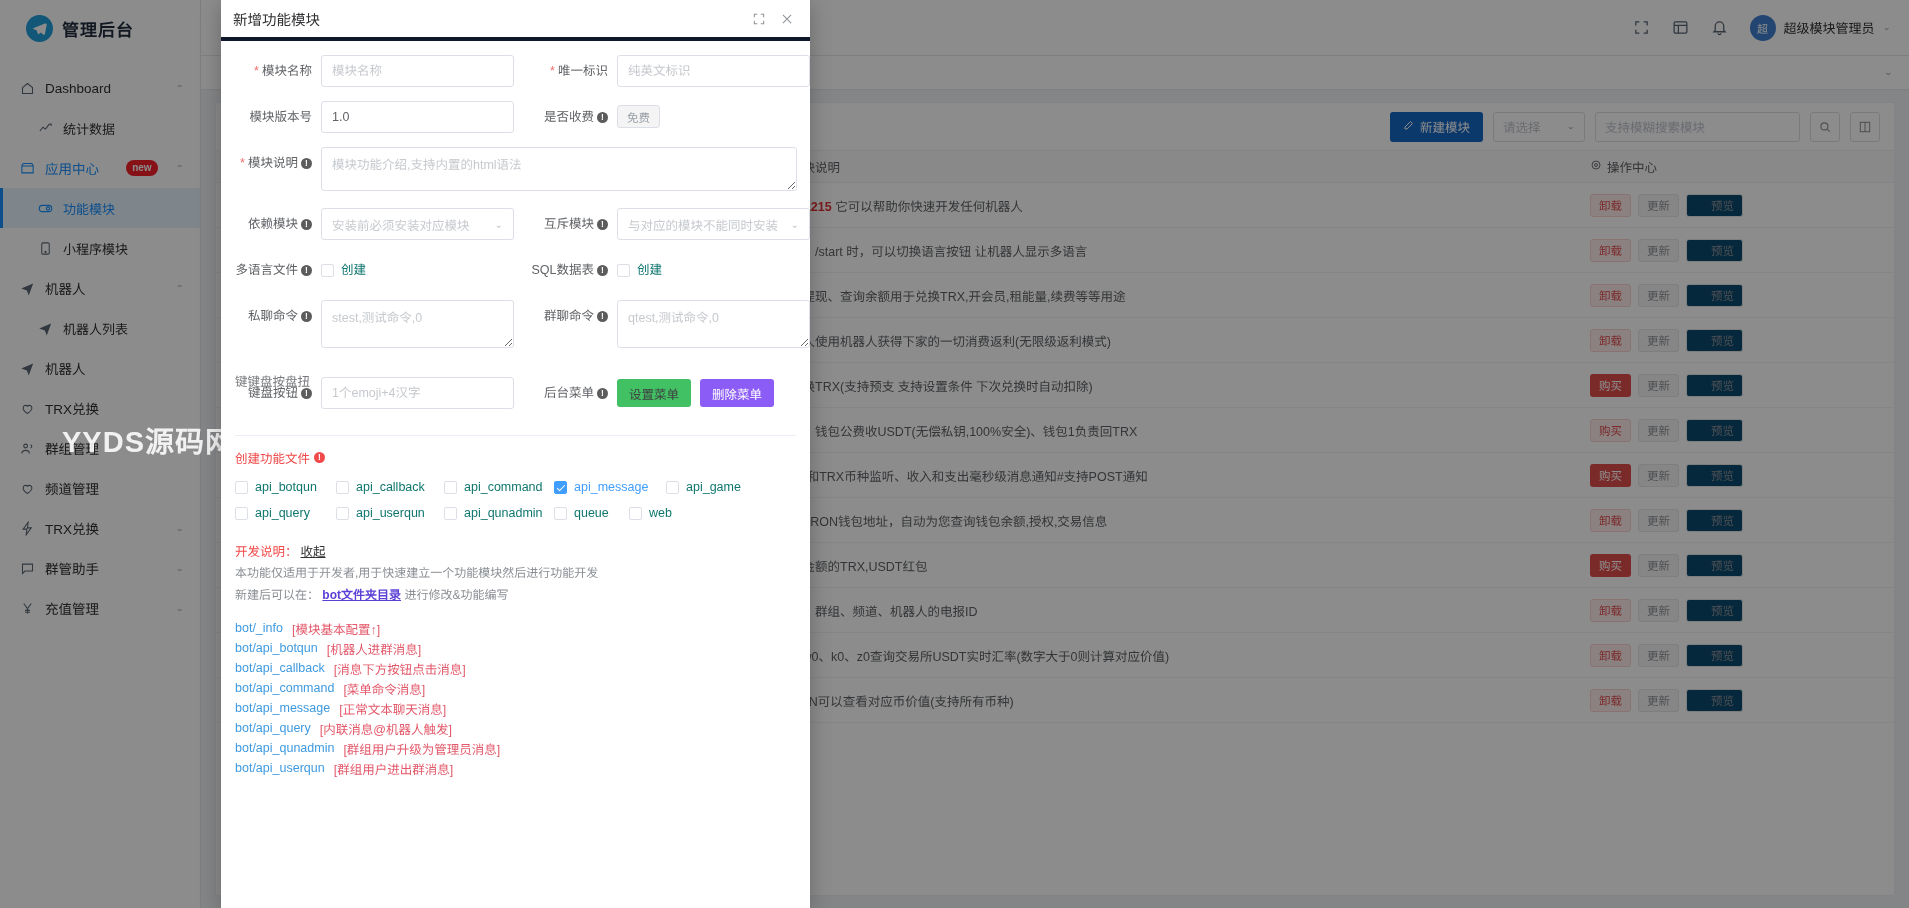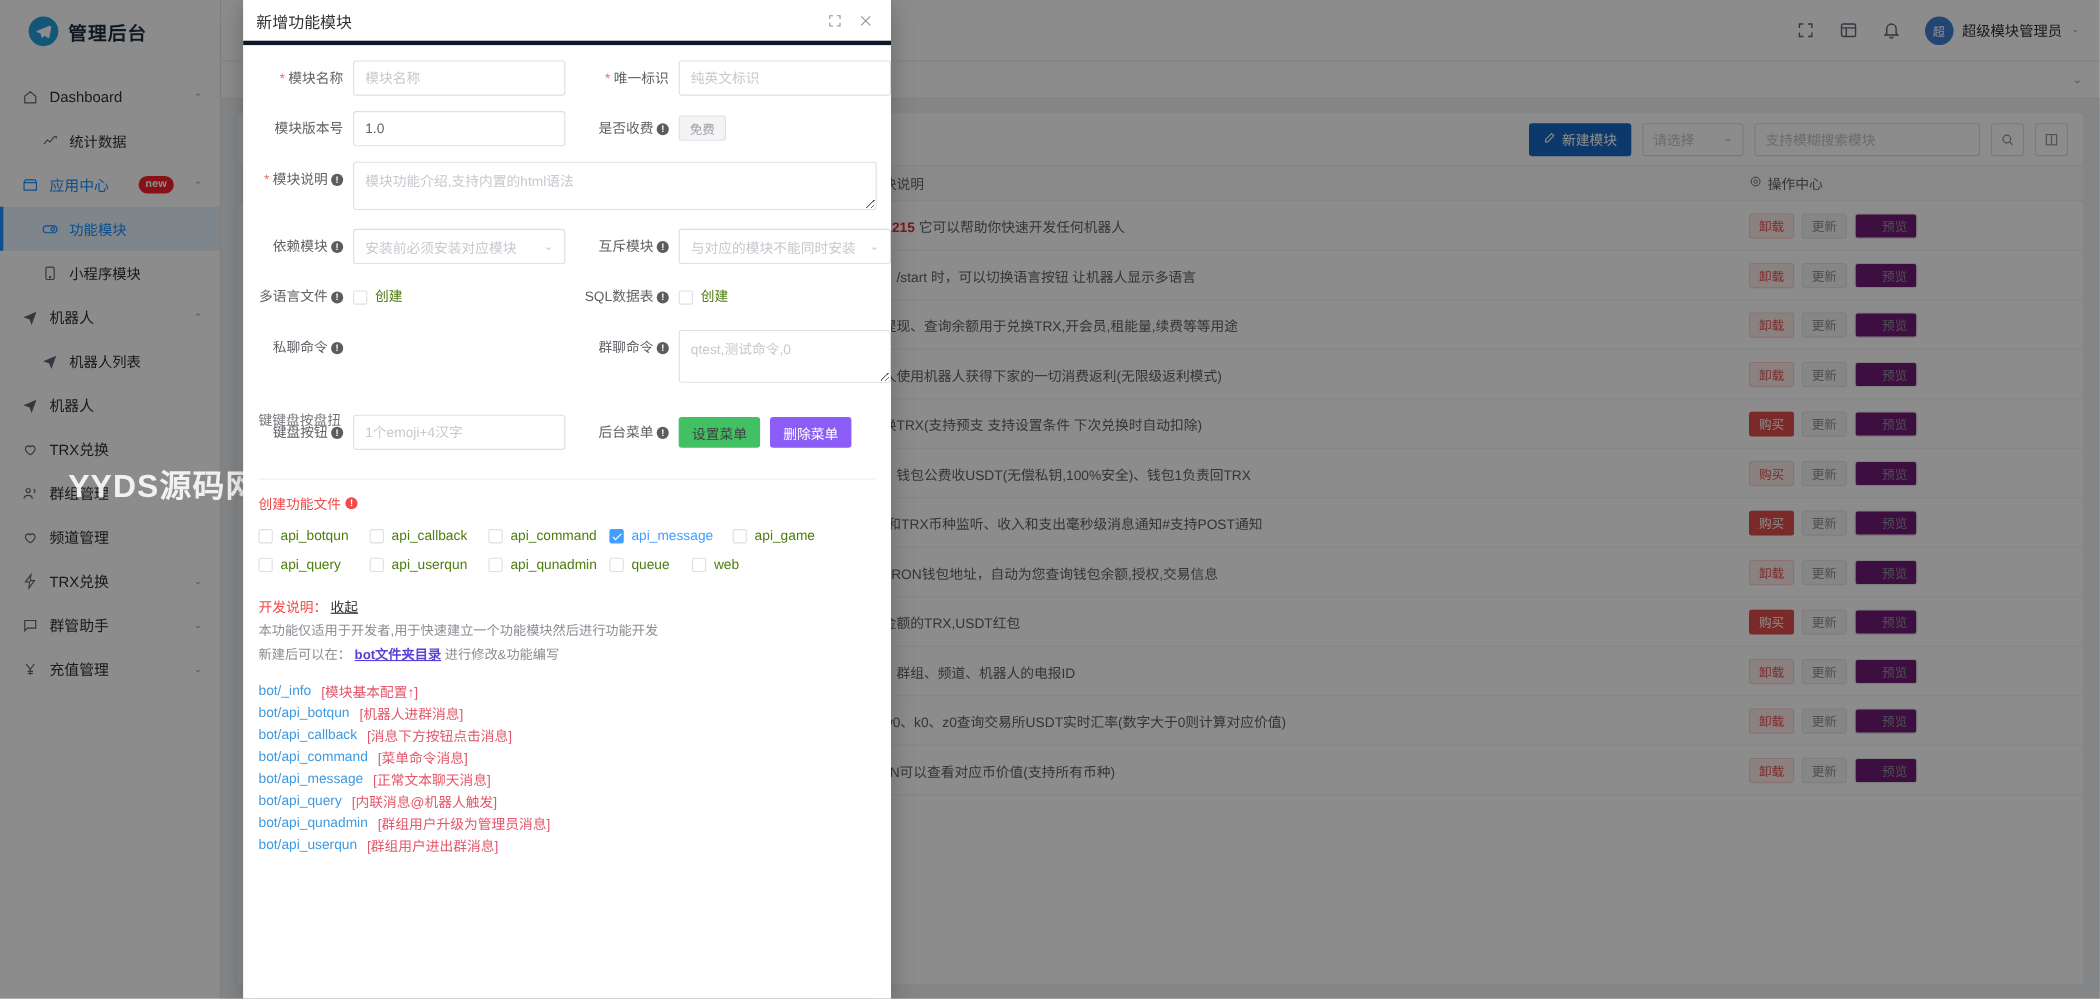--- a/index.html
+++ b/index.html
@@ -113,7 +113,7 @@
   .op-un   { background:#fdecec; color:#e14d4d; border-color:#f9cfcf;}
   .op-buy  { background:#e14d4d; color:#fff; }
   .op-upd  { background:#f4f4f5; color:#909399; border-color:#e6e6e6;}
-  .op-pre  { background:#701a75; color:#909399; border-color:#e6e6e6;padding-left:24px;}
+  .op-pre  { background:#0c4a6e; color:#909399; border-color:#e6e6e6;padding-left:24px;}
 
   
   #overlay { position:absolute; inset:0; background:rgba(0,0,0,.45); }

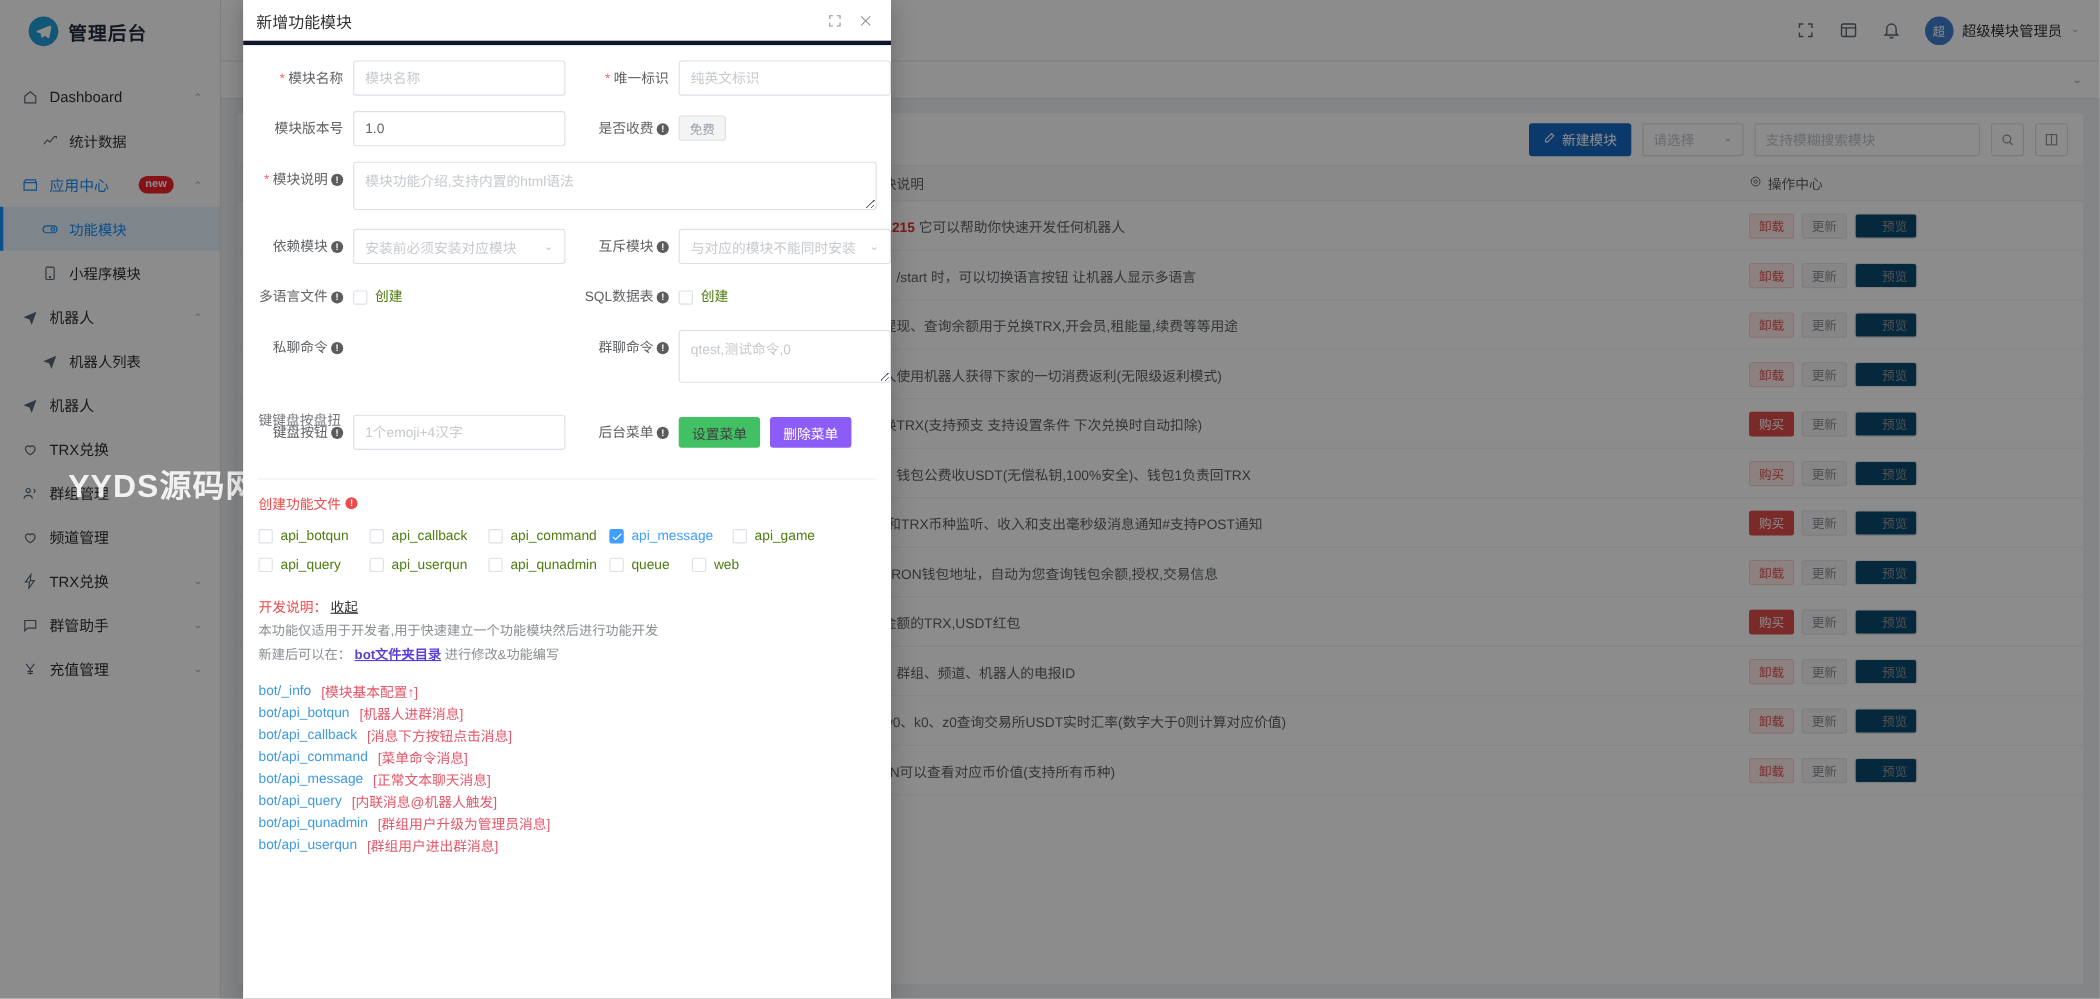--- a/index.html
+++ b/index.html
@@ -196,7 +196,7 @@
     content:""; position:absolute; left:4px; top:1px; width:3px;height:7px;
     border:solid #fff; border-width:0 1.5px 1.5px 0; transform:rotate(45deg);
   }
-  .cklabel{ font-size:12.5px; color:#4d7c0f;}
+  .cklabel{ font-size:12.5px; color:#0f766e;}
   .cklabel.on { color:#409eff;}
 
   .btn-green {

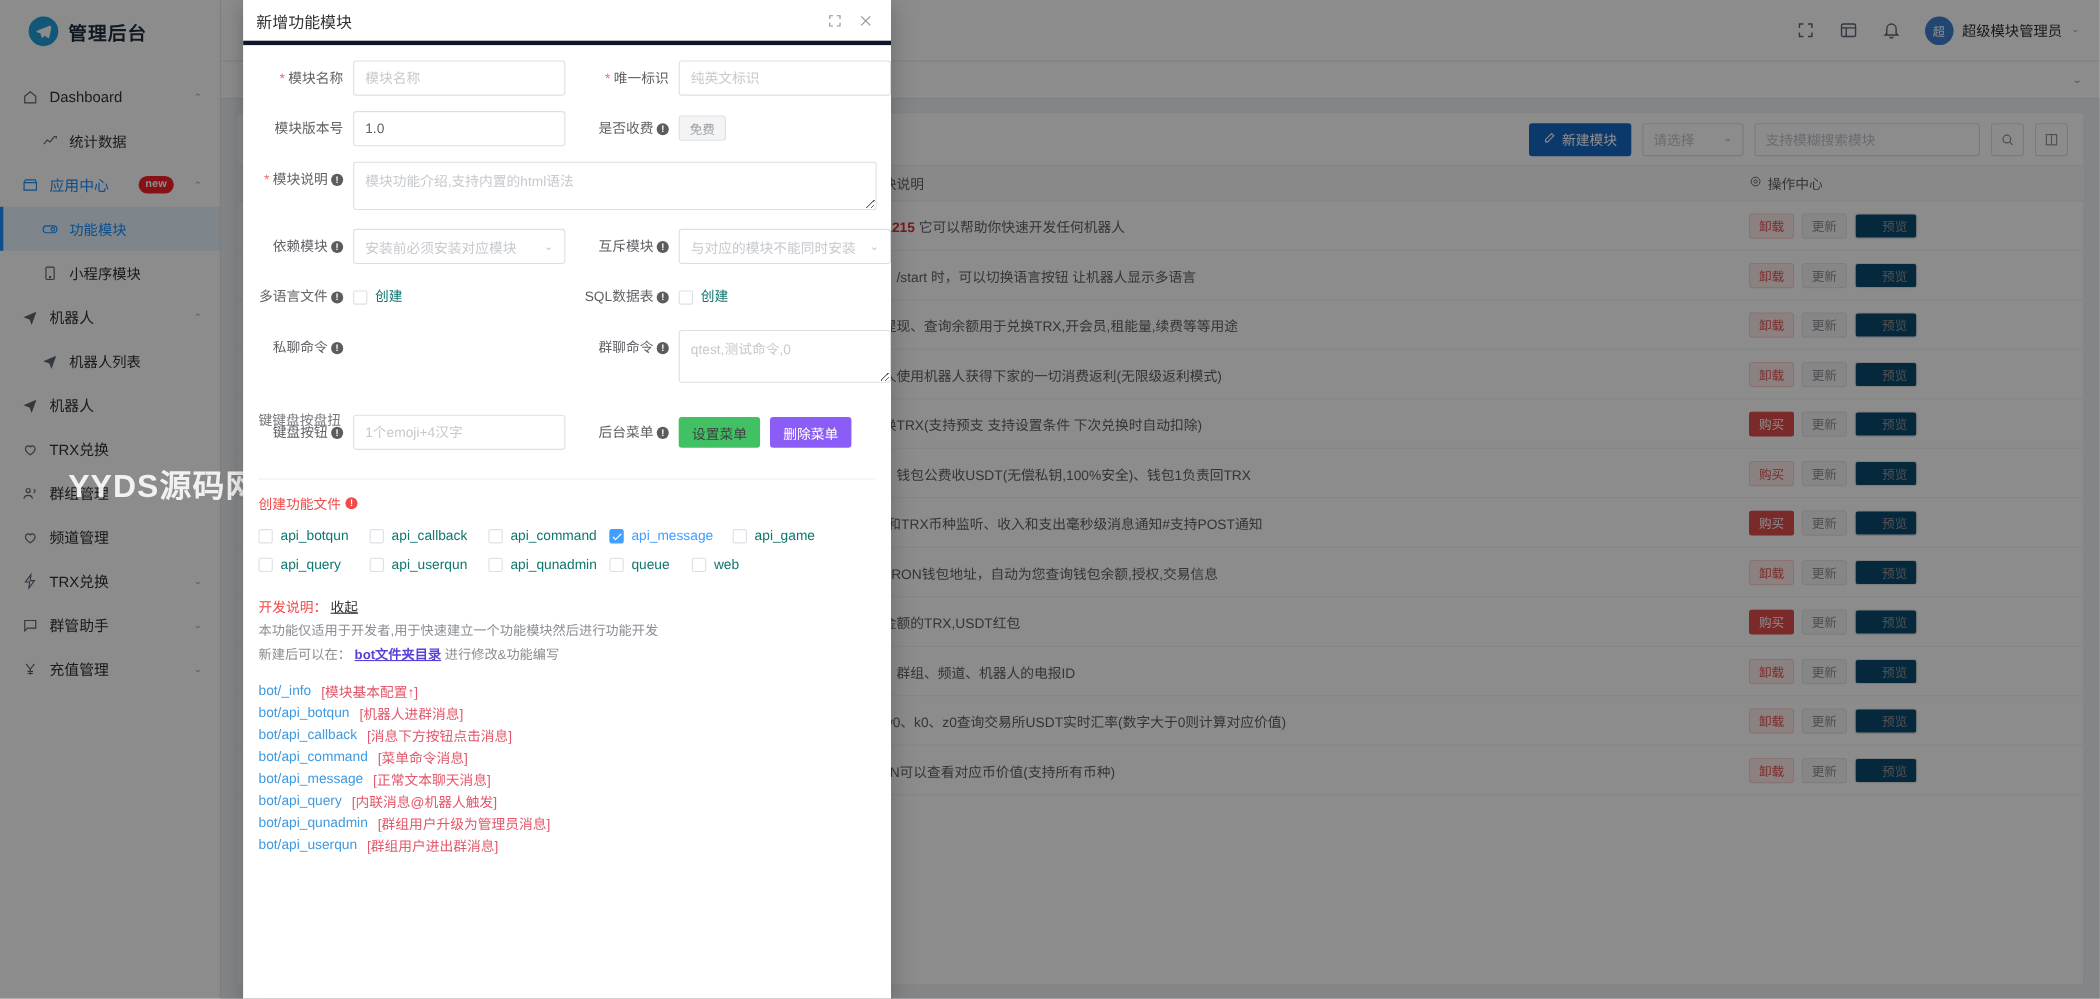--- a/index.html
+++ b/index.html
@@ -707,6 +707,7 @@
     <div class="frow" style="margin-bottom:4px">
       <div class="fcol left">
         <div class="flabel"><span>私聊命令</span><span class="ii">!</span></div>
+        <div class="fctl"><textarea class="tarea cmd" placeholder="stest,测试命令,0" style=""></textarea></div>
       </div>
       <div class="fcol right">
         <div class="flabel"><span>群聊命令</span><span class="ii">!</span></div>

